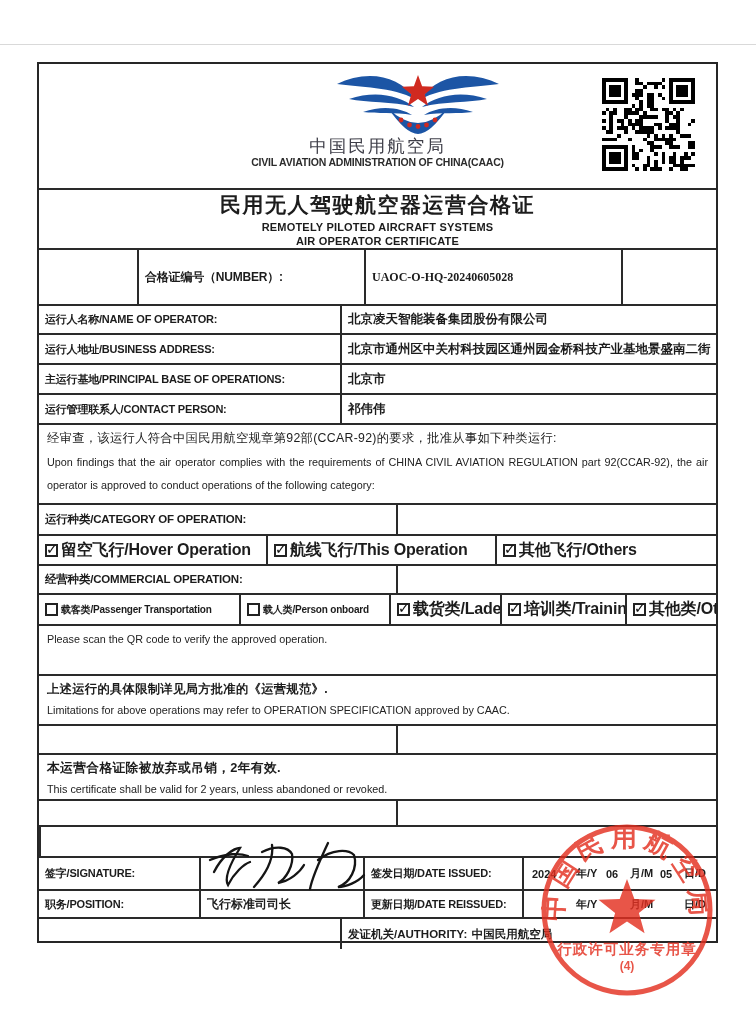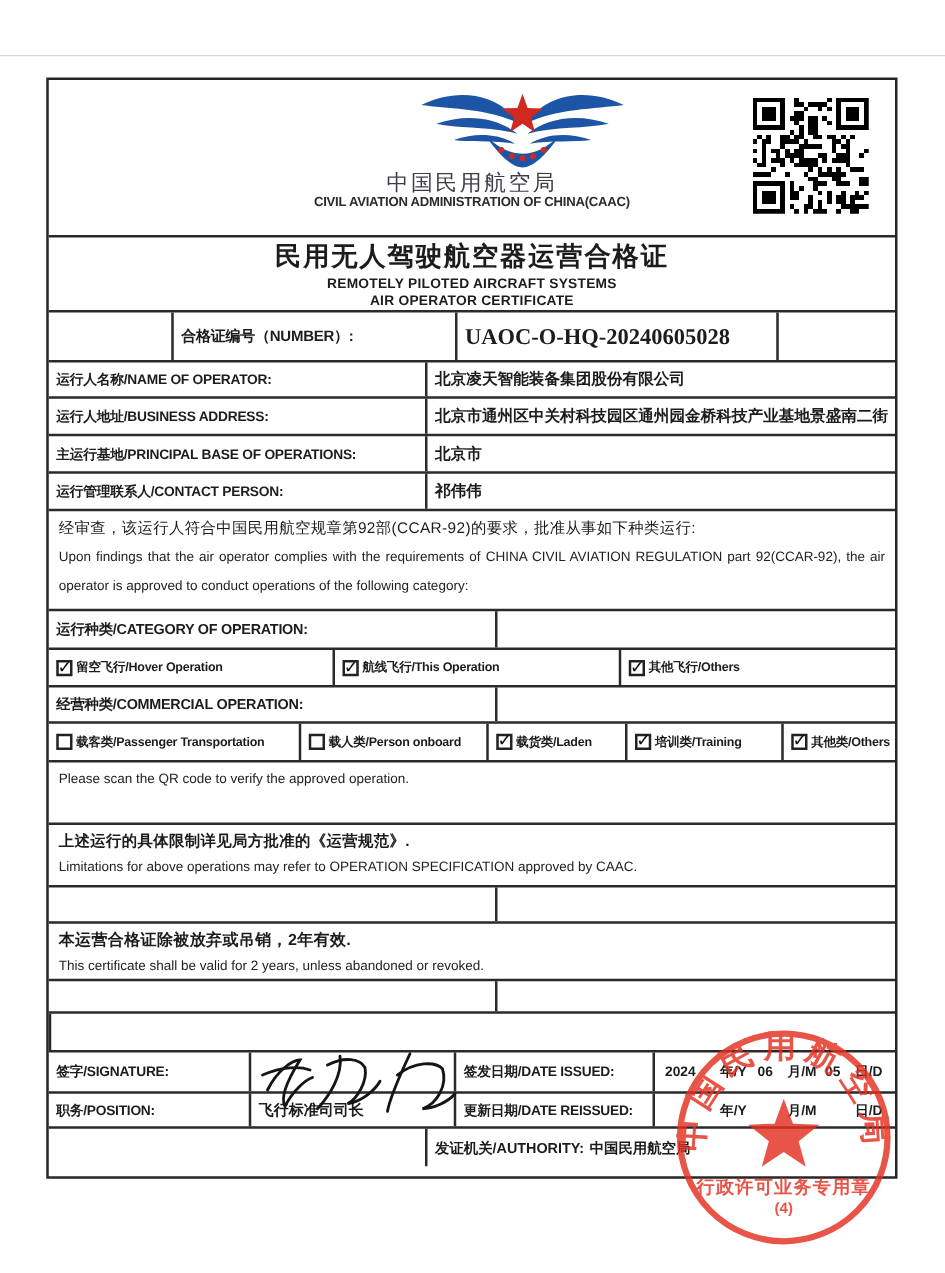--- a/index.html
+++ b/index.html
@@ -294,7 +294,7 @@
       <div class="t-en">AIR OPERATOR CERTIFICATE</div>
     </div>
 
-    <div class="row" style="height:40px">
+    <div class="row" style="height:56px">
       <div class="c nb" style="width:98px"></div>
       <div class="c" style="width:227px">
           <span class="lbl" style="font-size:12px">合格证编号（NUMBER）:</span>

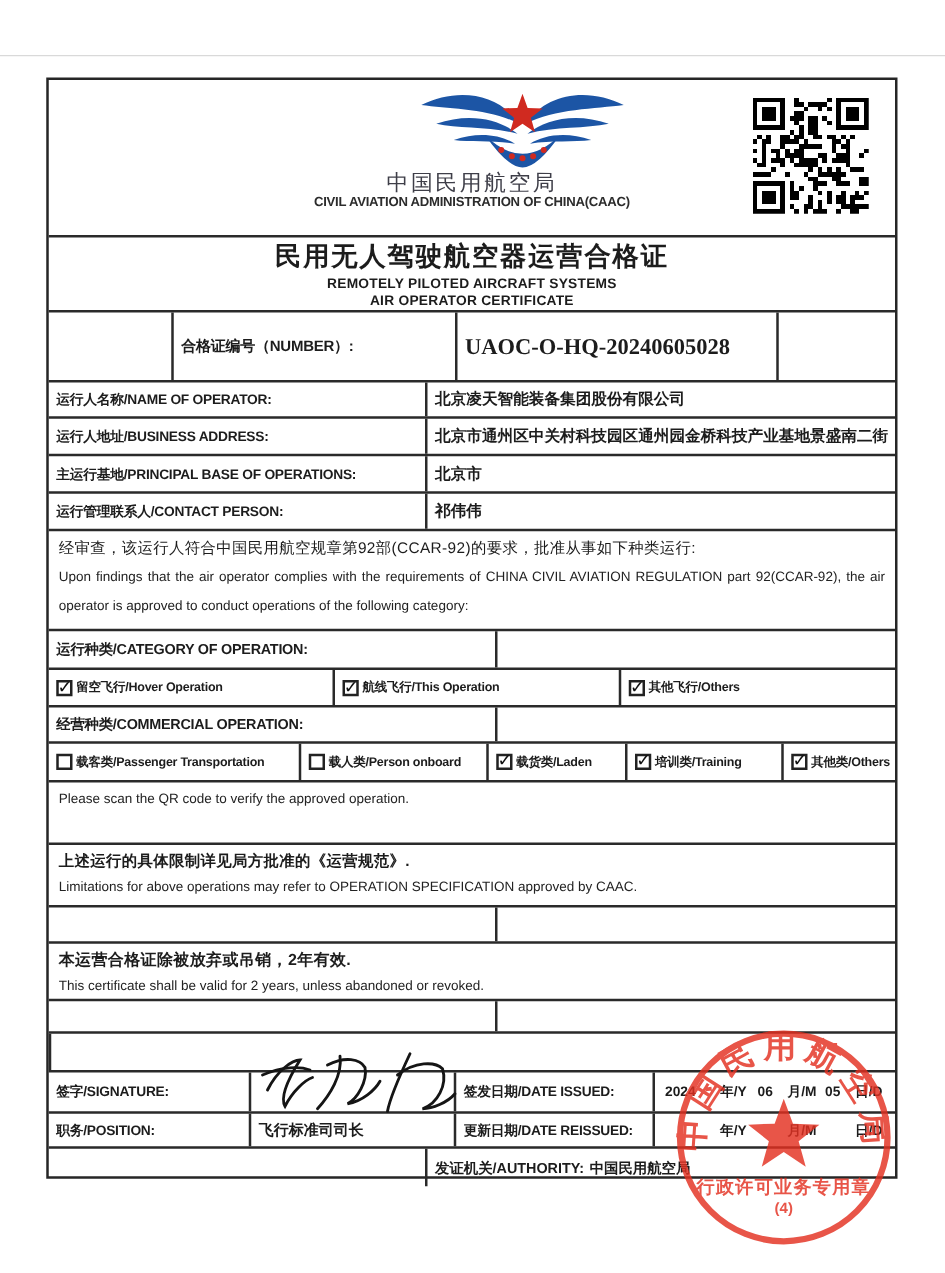--- a/index.html
+++ b/index.html
@@ -300,7 +300,7 @@
           <span class="lbl" style="font-size:12px">合格证编号（NUMBER）:</span>
         </div>
       <div class="c" style="width:257px">
-          <span class="val" style="font-family:'Liberation Serif','DejaVu Serif',serif;font-size:18px">UAOC-O-HQ-20240605028</span>
+          <span class="val" style="font-family:'Liberation Serif','DejaVu Serif',serif;font-size:12px">UAOC-O-HQ-20240605028</span>
         </div>
       <div class="c" style="width:95px"></div>
     </div>

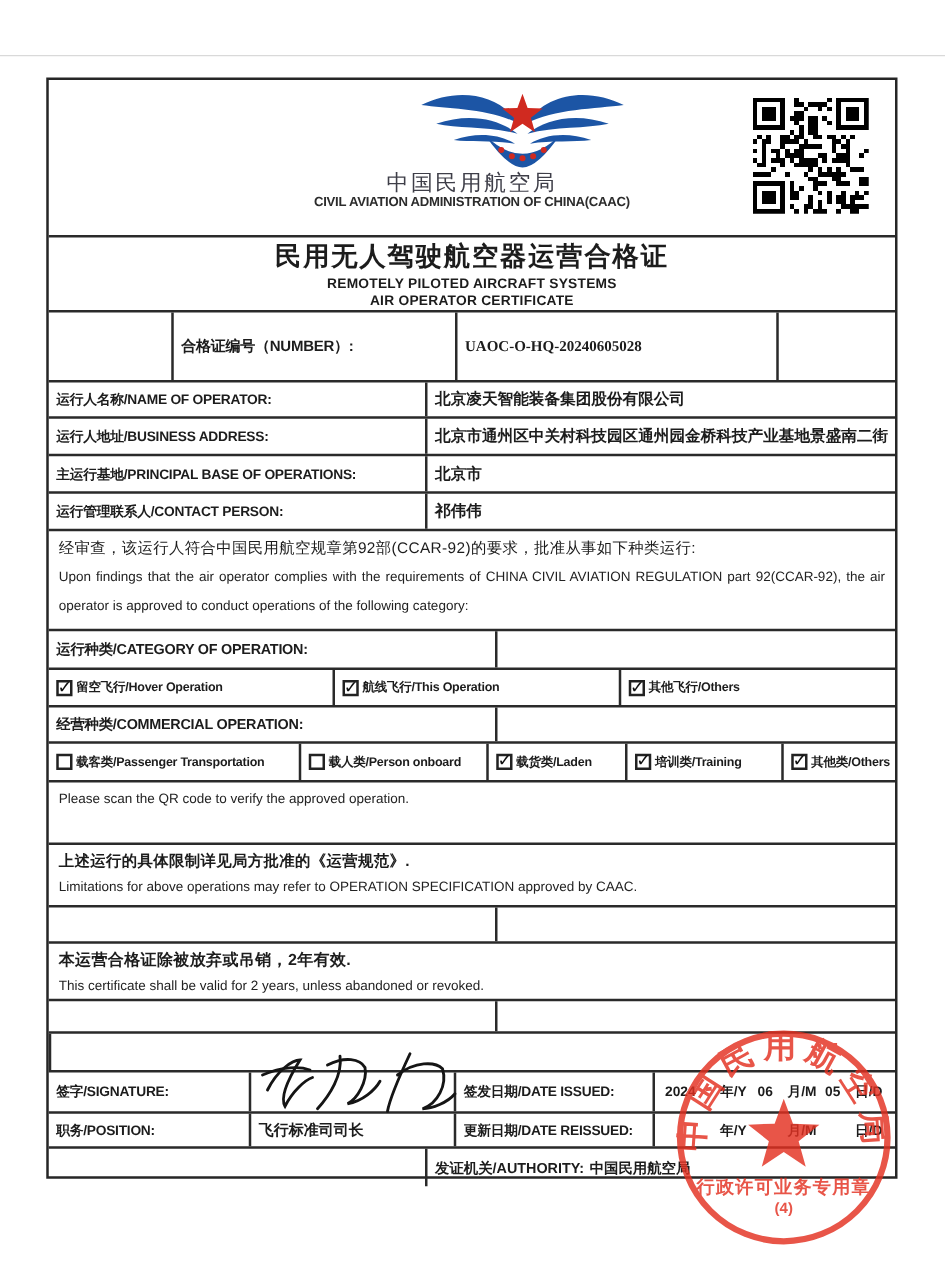--- a/index.html
+++ b/index.html
@@ -42,7 +42,7 @@
   .cb { width:13px; height:13px; border:2px solid #222; margin-right:3px; flex:none; position:relative; background:#fff; }
   .cb.on::after { content:"✓"; position:absolute; left:-1px; top:-5px; font-size:14px; font-weight:700; color:#101010; }
   .opt { display:flex; align-items:center; white-space:nowrap; }
-  .opt .lbl { font-size:10px; }
+  .opt .lbl { font-size:16px; }
 
   .date-cell { padding:2px 4px 2px 8px; }
   .dseg { display:inline-block; font-weight:700; font-size:11px; white-space:nowrap; }

